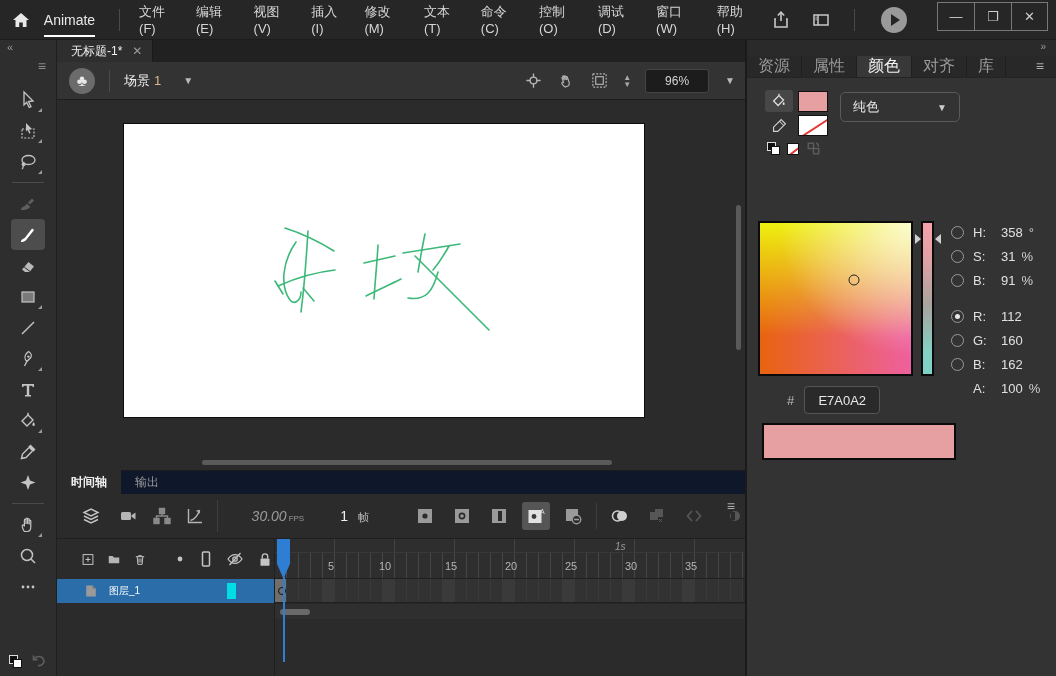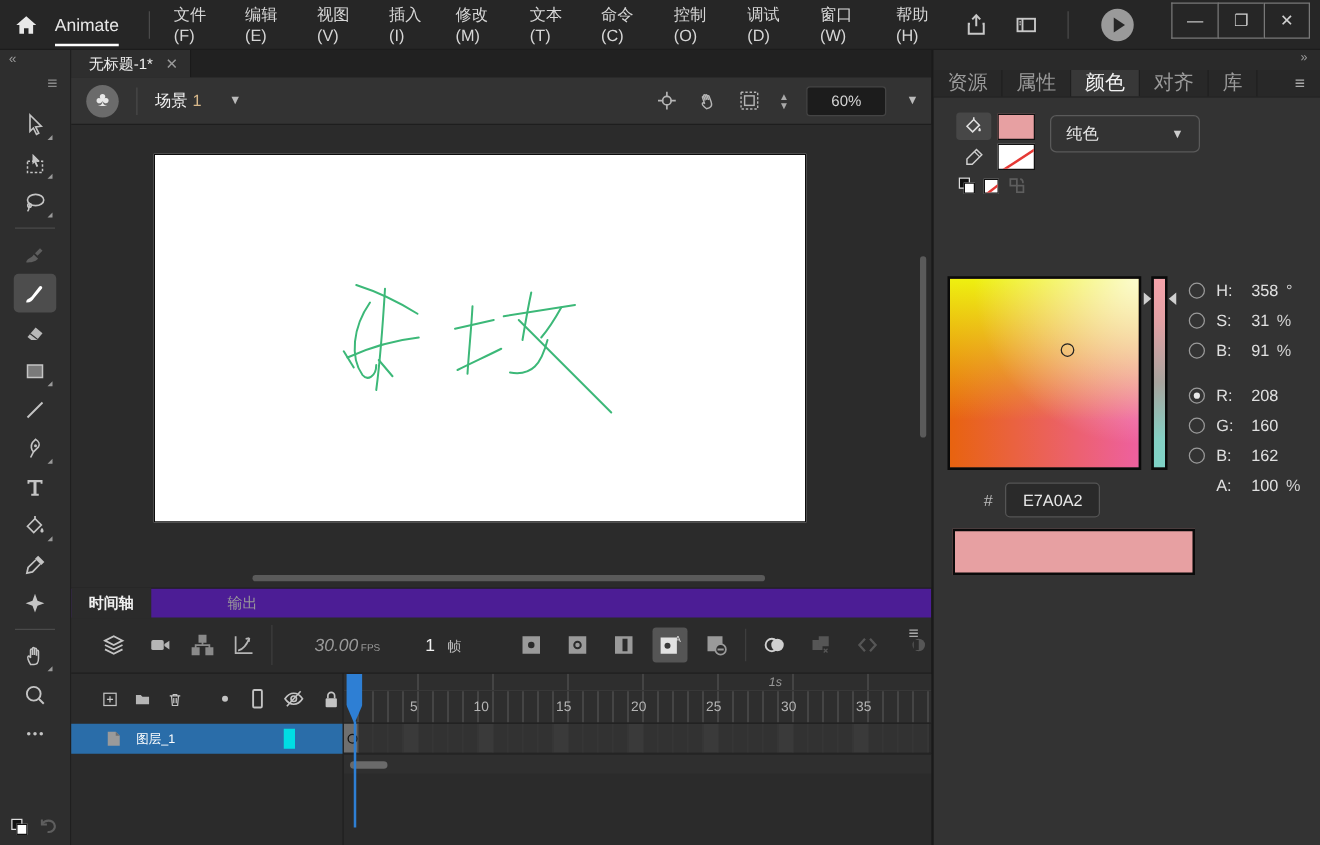--- a/index.html
+++ b/index.html
@@ -361,7 +361,7 @@
               <span>▲</span>
               <span>▼</span>
             </div>
-          <div class="zoombox">60%</div>
+          <div class="zoombox">96%</div>
           <span class="eb-chev" style="margin-left:2px">▼</span>
         </div>
       </div>

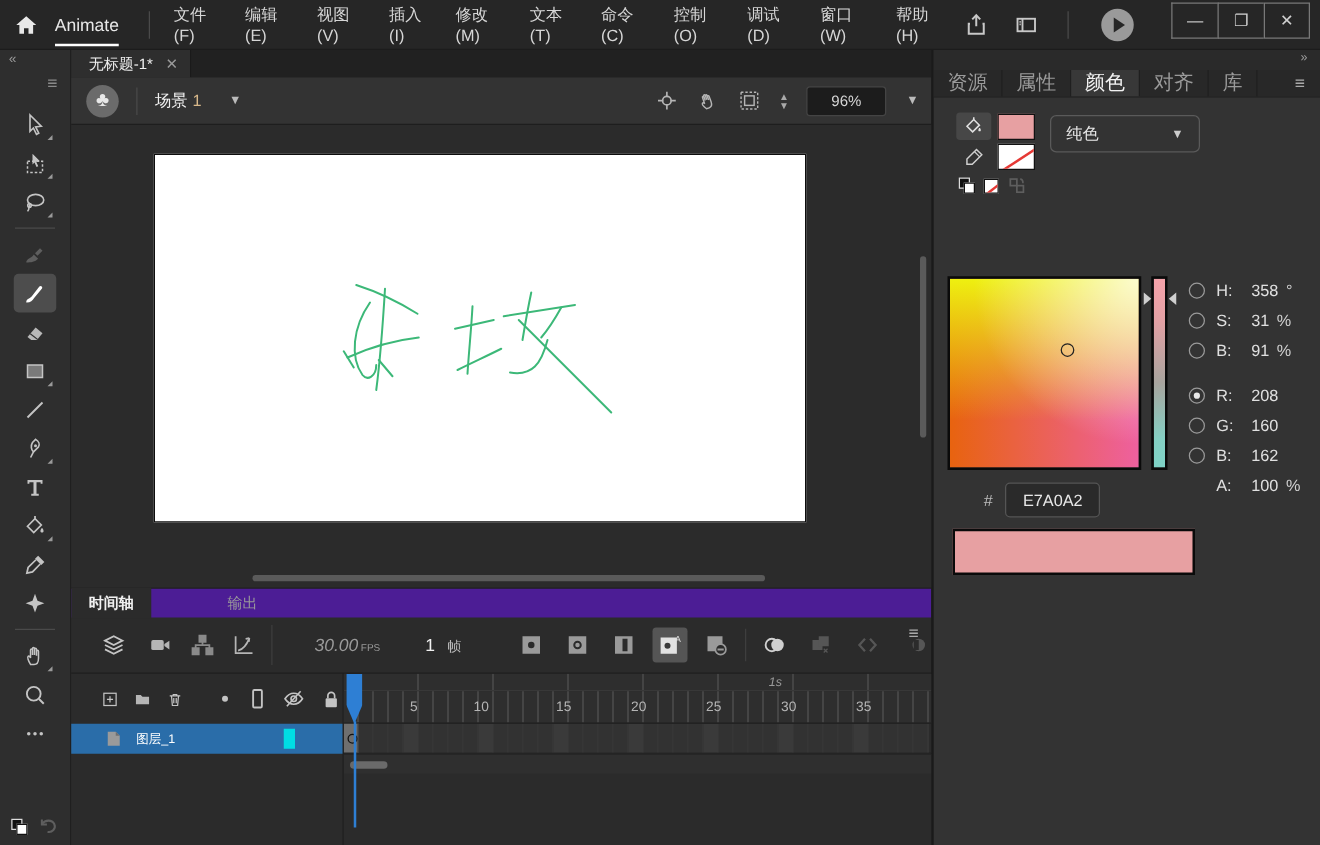--- a/index.html
+++ b/index.html
@@ -685,7 +685,7 @@
             <div class="crow gap">
               <span class="radio on"></span>
               <span class="lab">R:</span>
-              <span class="val">208</span>
+              <span class="val">112</span>
             </div>
             <div class="crow">
               <span class="radio"></span>

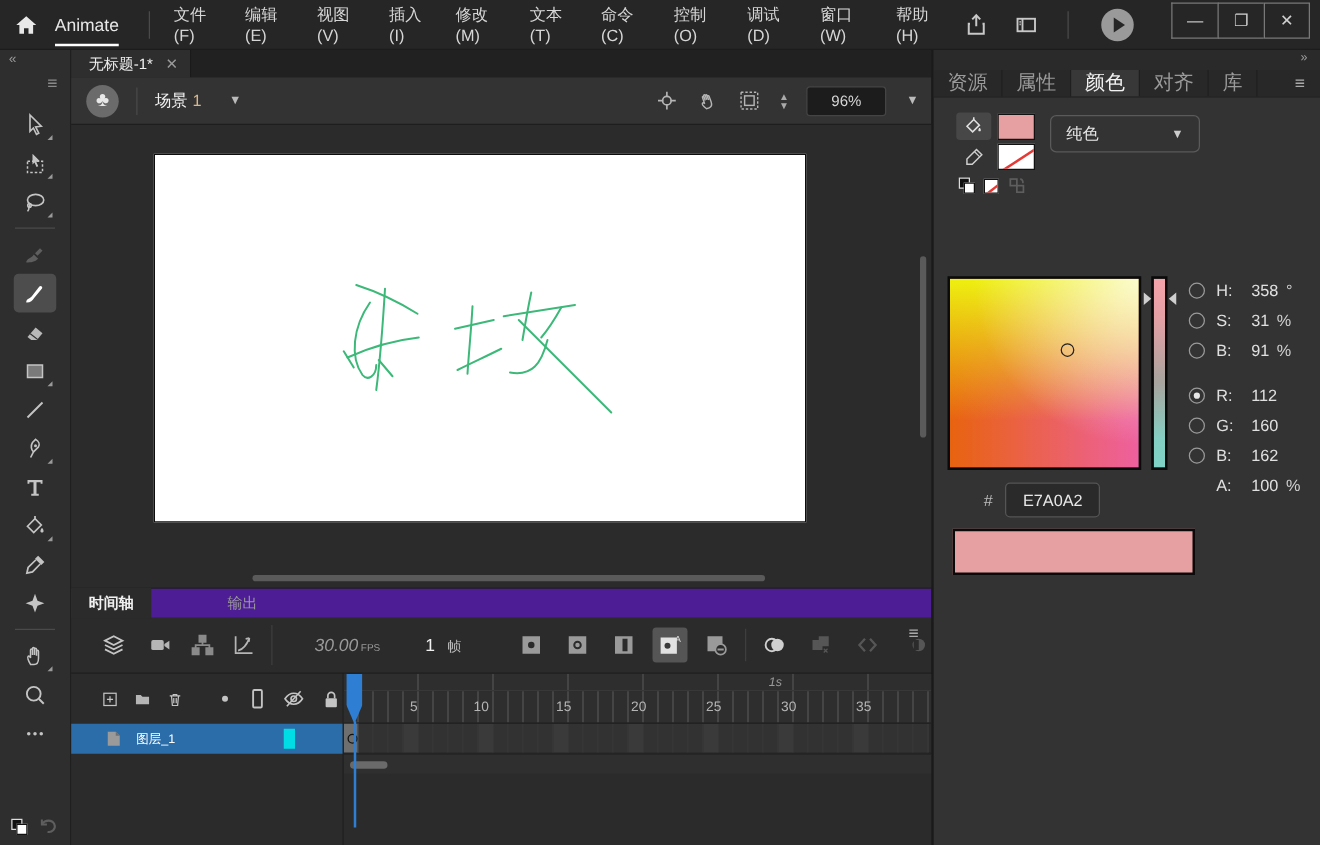--- a/index.html
+++ b/index.html
@@ -63,7 +63,7 @@
 
   
   .timeline { flex:0 0 206px; background:#2b2b2b; display:flex; flex-direction:column; border-top:1px solid #1b1b1b; }
-  .tl-tabs { height:23px; background:#4c1d95; display:flex; align-items:center; flex:0 0 23px;gap:47px; }
+  .tl-tabs { height:23px; background:#0f172a; display:flex; align-items:center; flex:0 0 23px; }
   .tl-tab { padding:4px 14px; color:#9a9a9a; font-size:12px; }
   .tl-tab.on { color:#f0f0f0; background:#2b2b2b; font-weight:bold; }
   .tl-toolbar { height:45px; flex:0 0 45px; display:flex; align-items:center; border-bottom:1px solid #1f1f1f; position:relative; }

